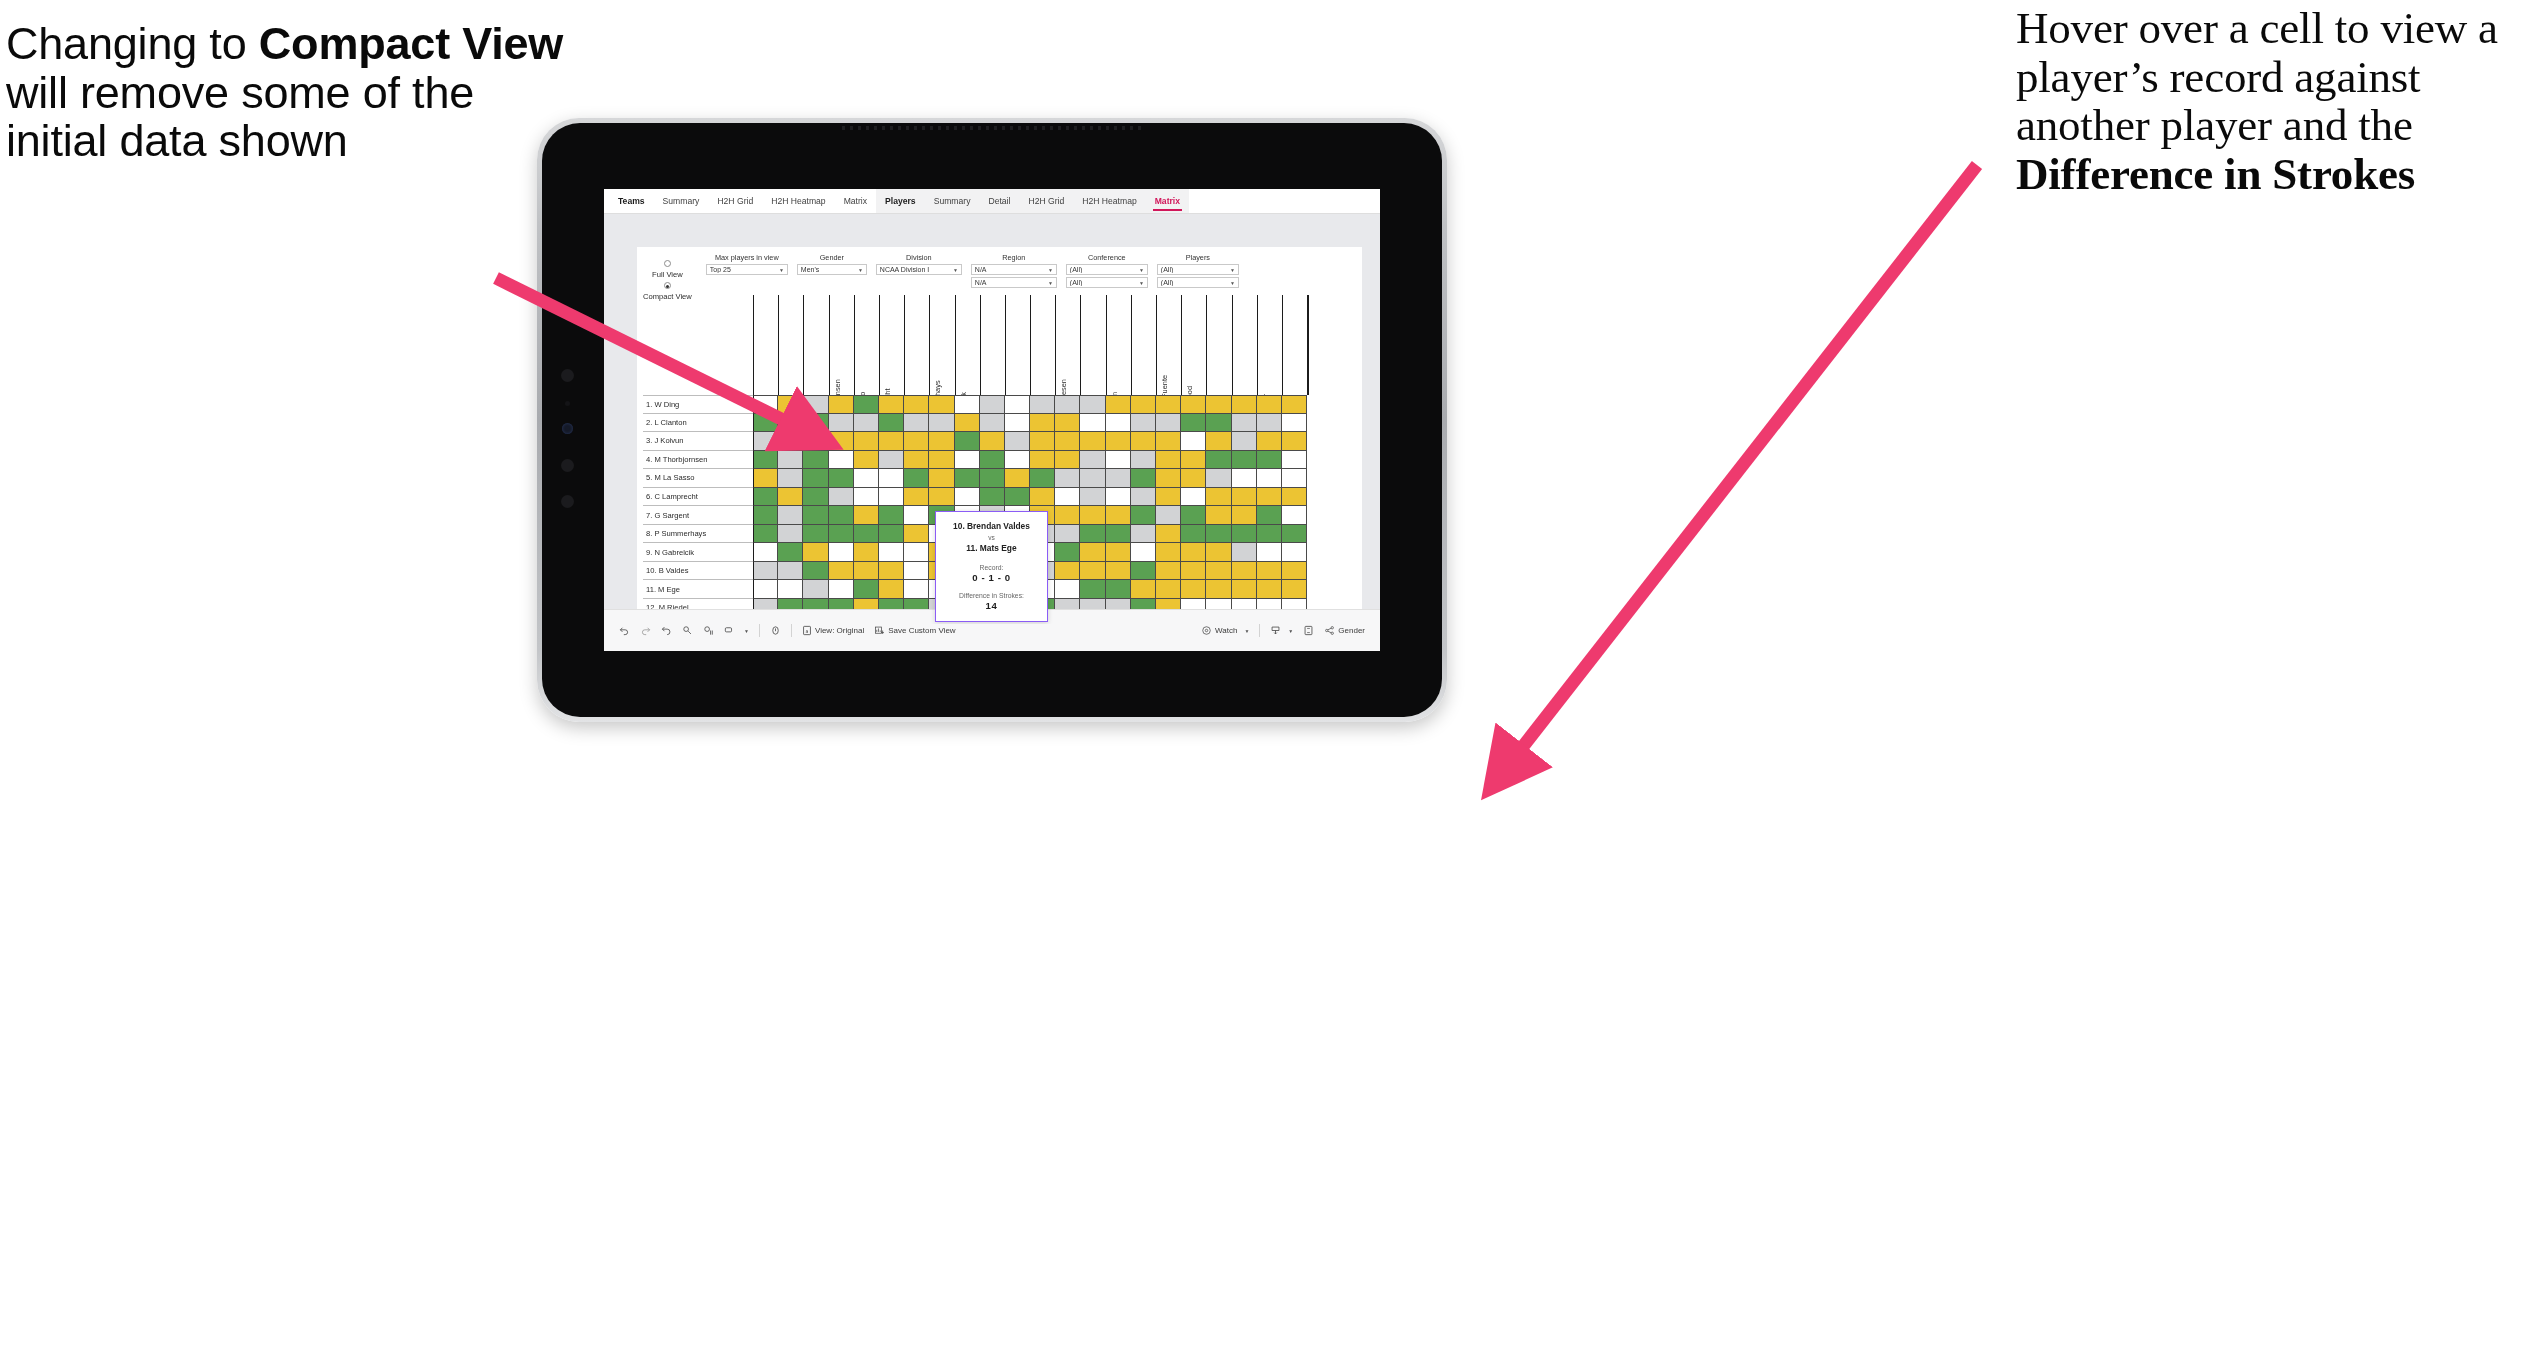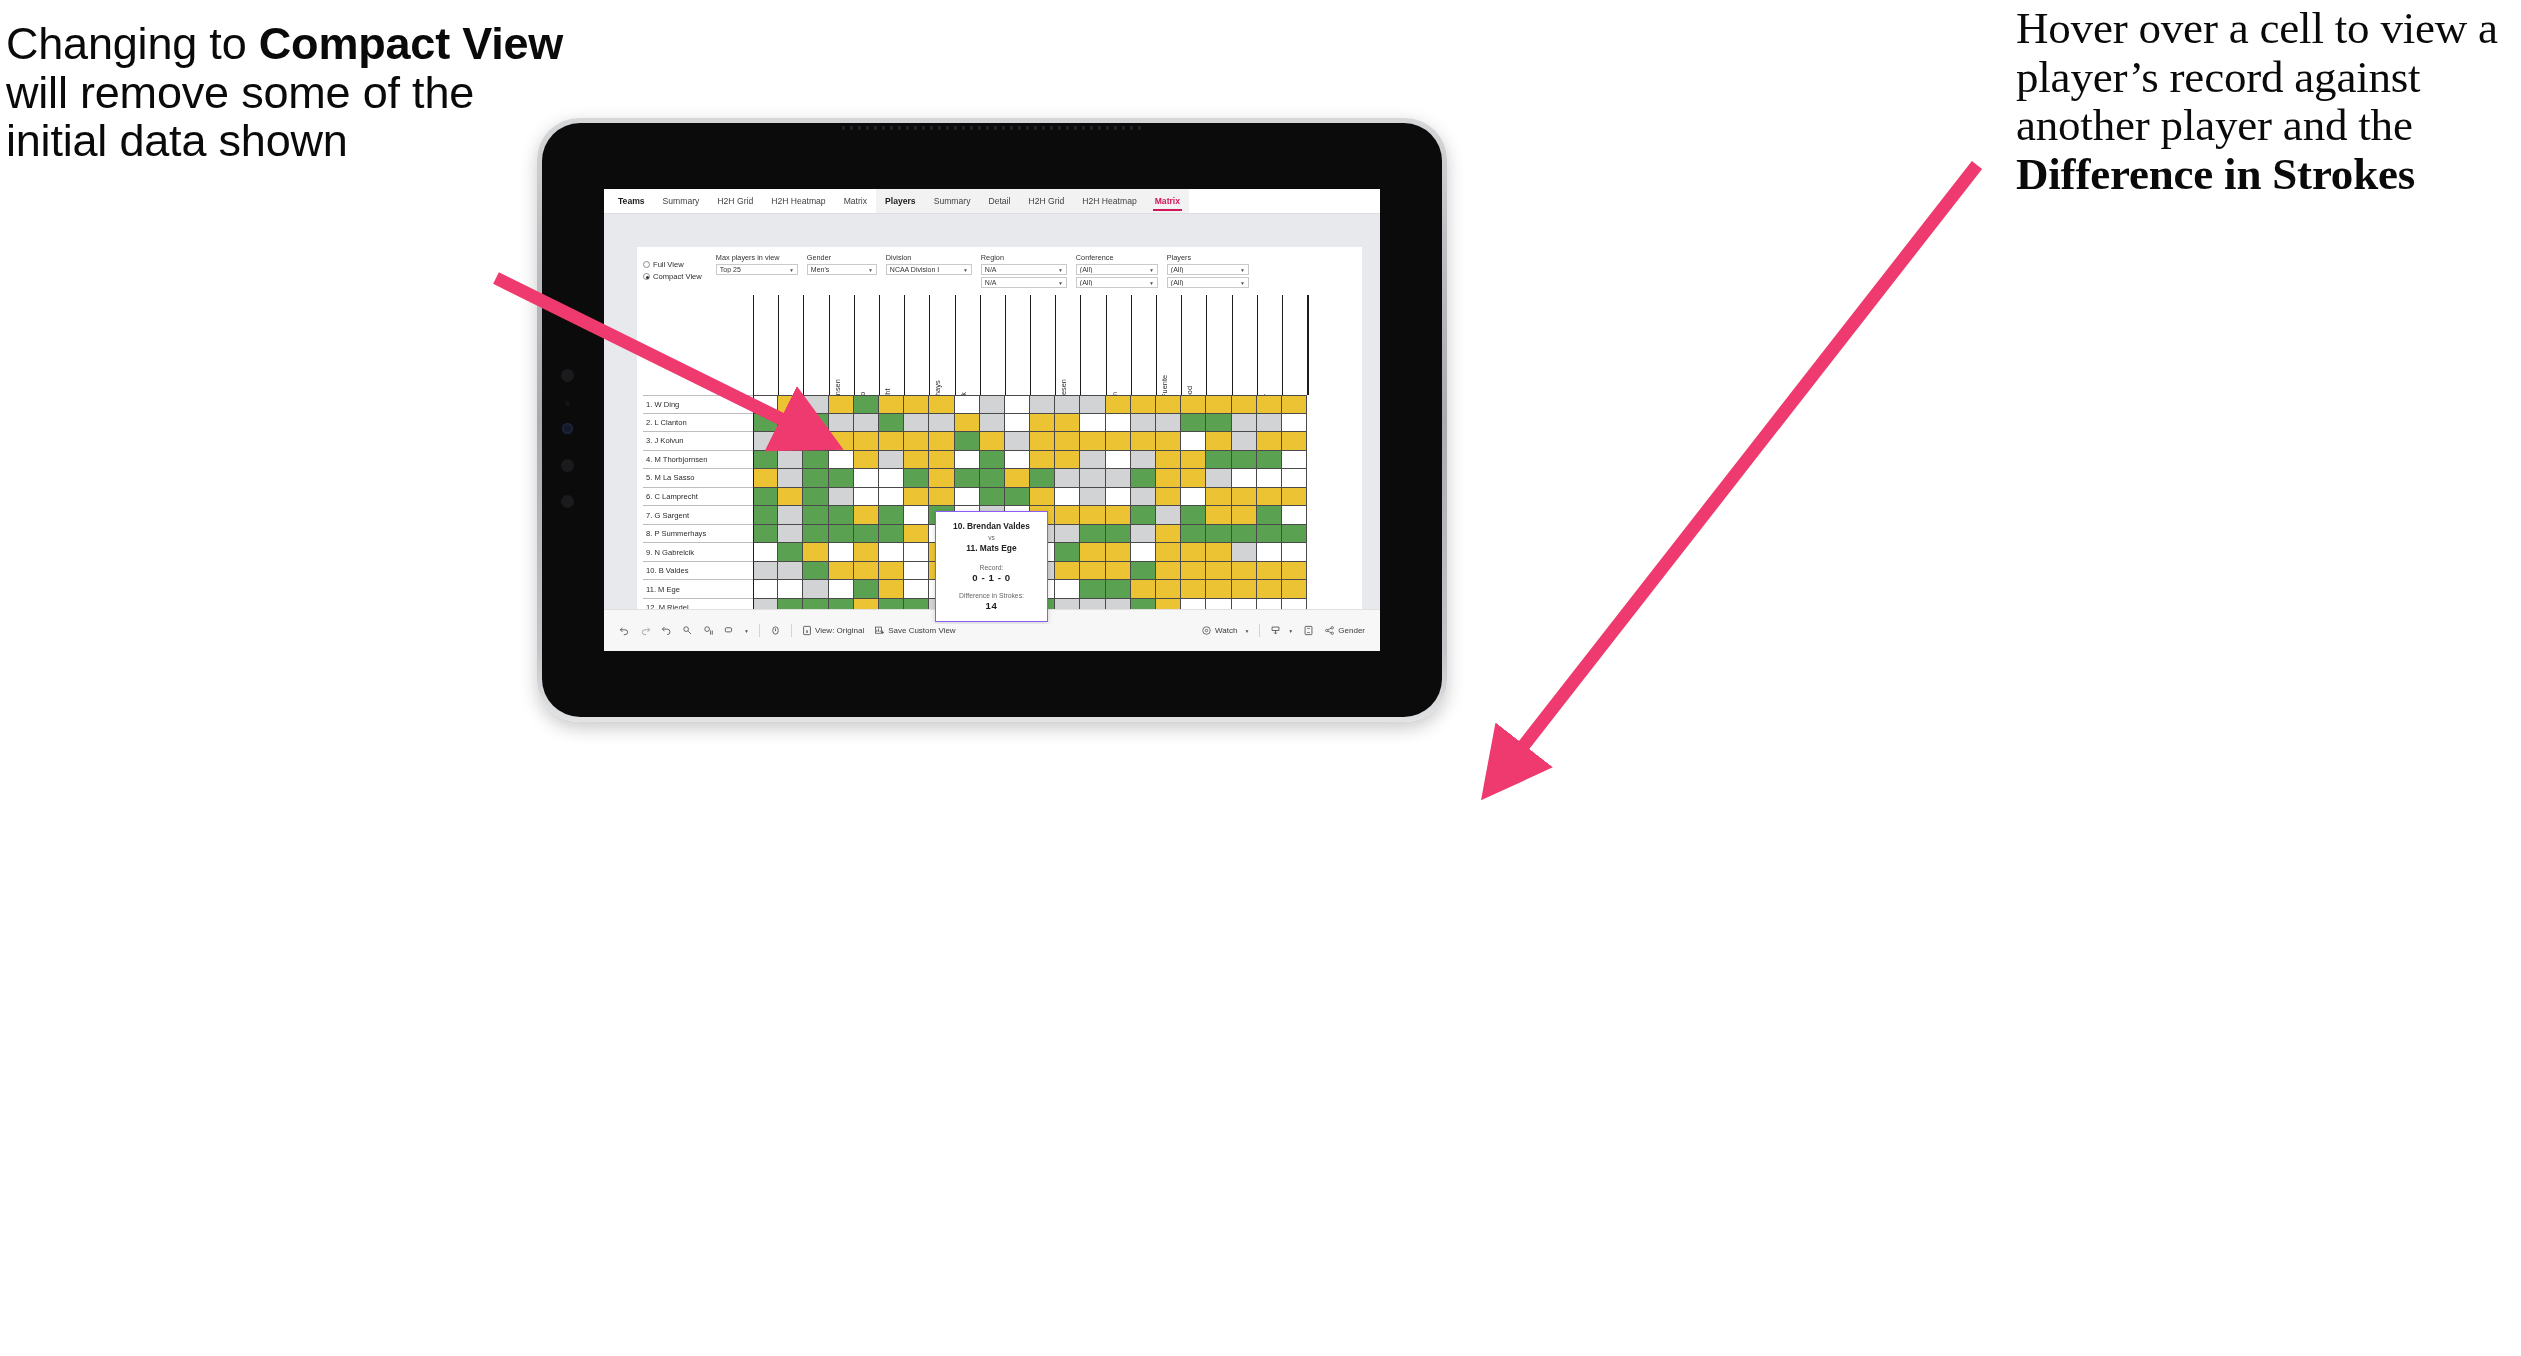--- a/index.html
+++ b/index.html
@@ -103,7 +103,7 @@
 
   
   #filters { display:flex; padding: 6px 0 4px 6px; gap: 0; align-items:flex-start; }
-  .fgroup { margin-right: 9px; }
+  .fgroup { margin-right: 9px; text-align: center; }
   .flabel { font-size:7.3px; color:#333; margin-bottom:2px; white-space:nowrap;}
   .fselect {
     border:1px solid #c9c9c9; background:#fff; height:11px; font-size:7px; color:#333;

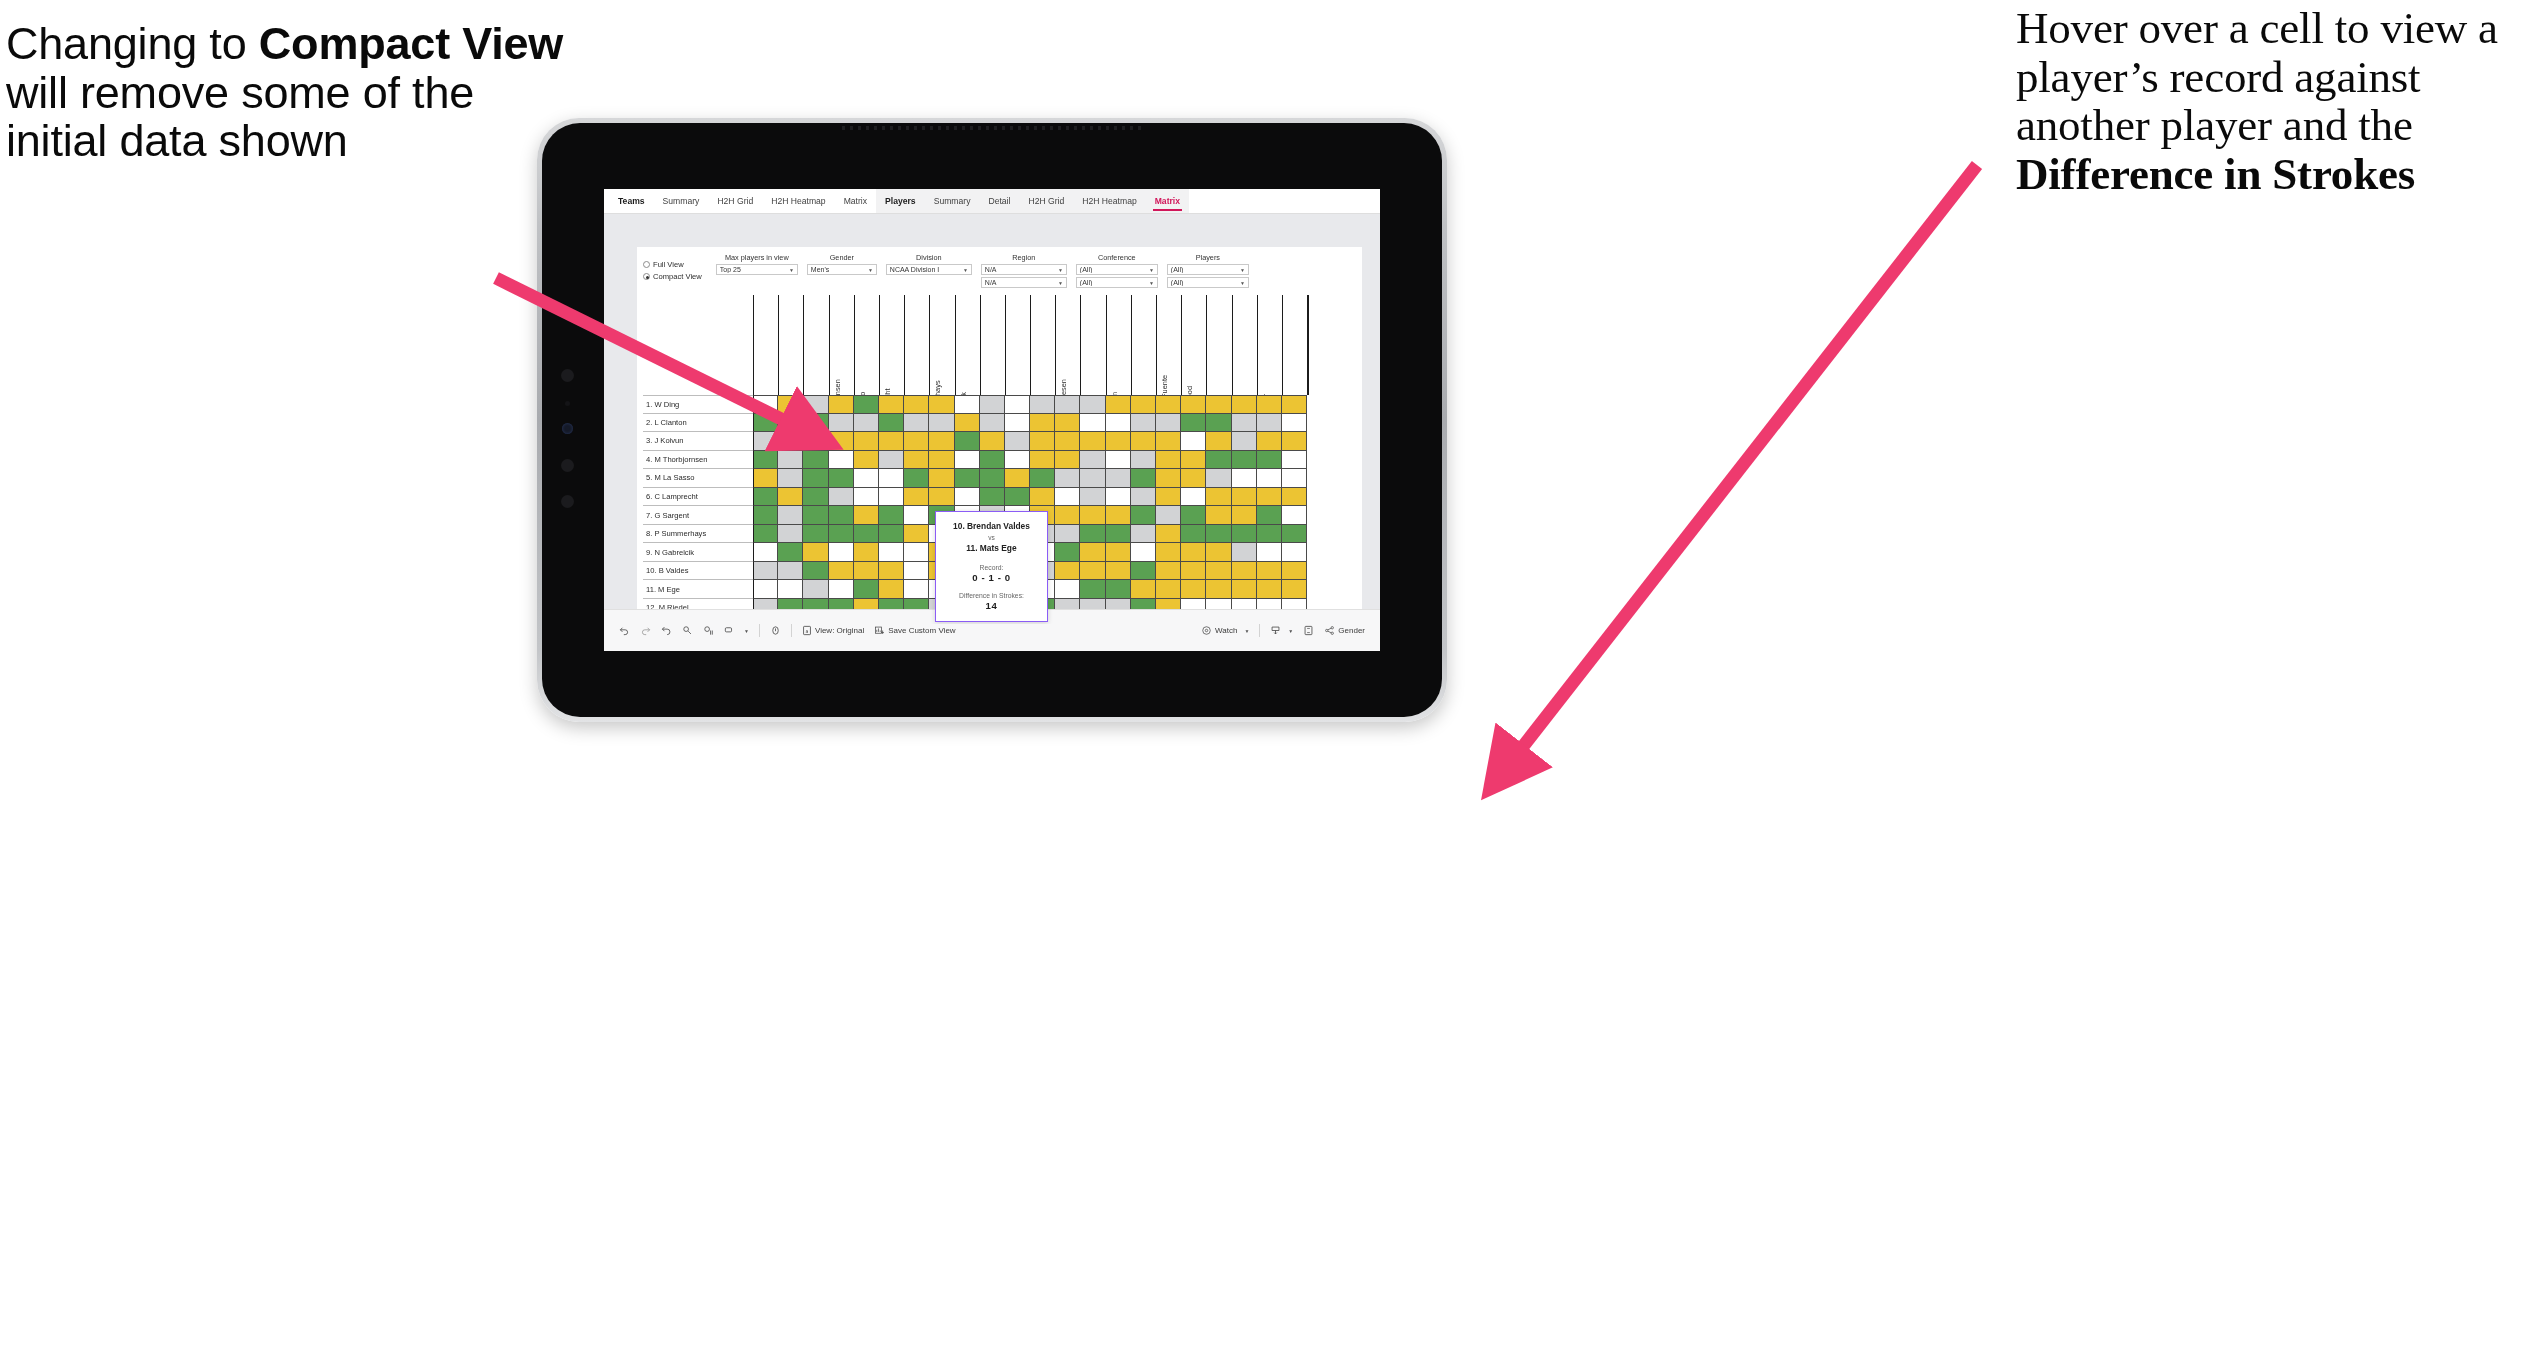--- a/index.html
+++ b/index.html
@@ -112,7 +112,7 @@
   }
   .fselect .cap { white-space:nowrap; overflow:hidden; }
   .caret { font-size:5px; color:#555; margin-left:4px; }
-  .radio-row { display:flex; align-items:center; gap:3px; margin-bottom:3px; font-size:7.6px; color:#2b2b2b; cursor:pointer;}
+  .radio-row { display:flex; align-items:center; gap:3px; margin-bottom:3px; font-size:7.6px; color:#2b2b2b; cursor:pointer;flex-direction:column;}
   .radio { width:7px; height:7px; border:1px solid #8d8d8d; border-radius:50%; background:#fff; position:relative; flex:none;}
   .radio.on::after{ content:""; position:absolute; left:1.5px; top:1.5px; width:3px;height:3px;border-radius:50%;background:#333;}
 

